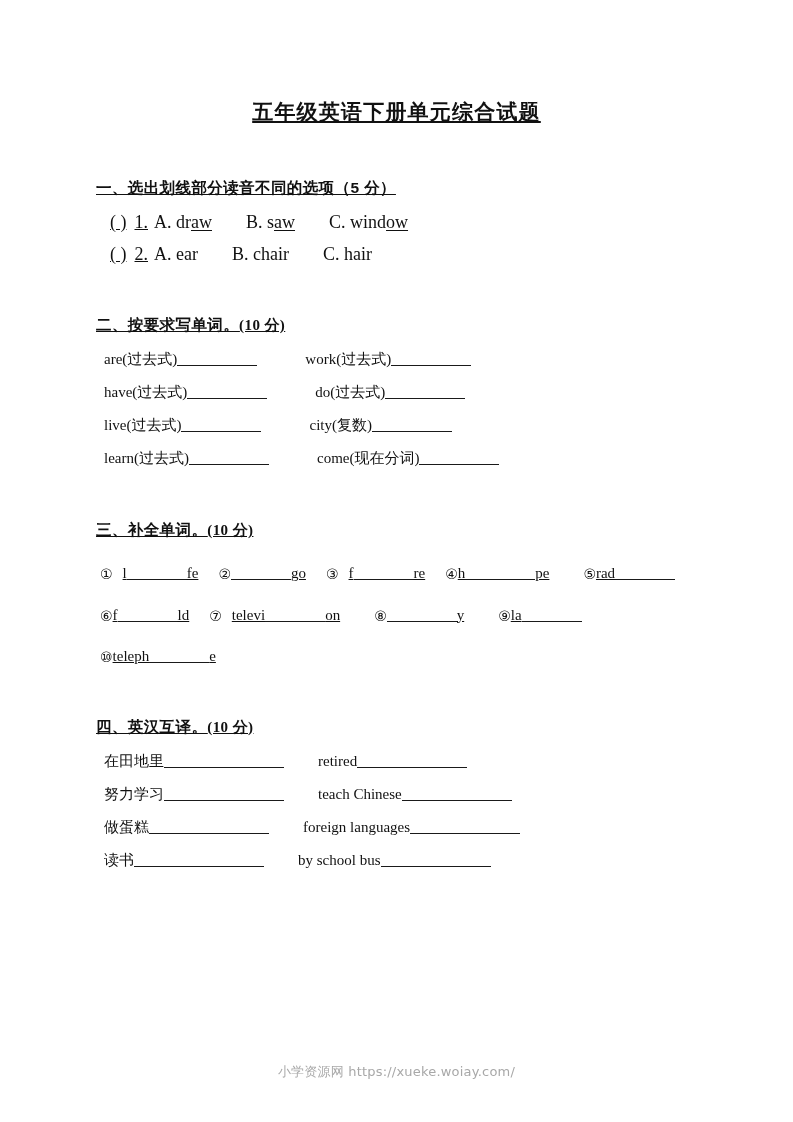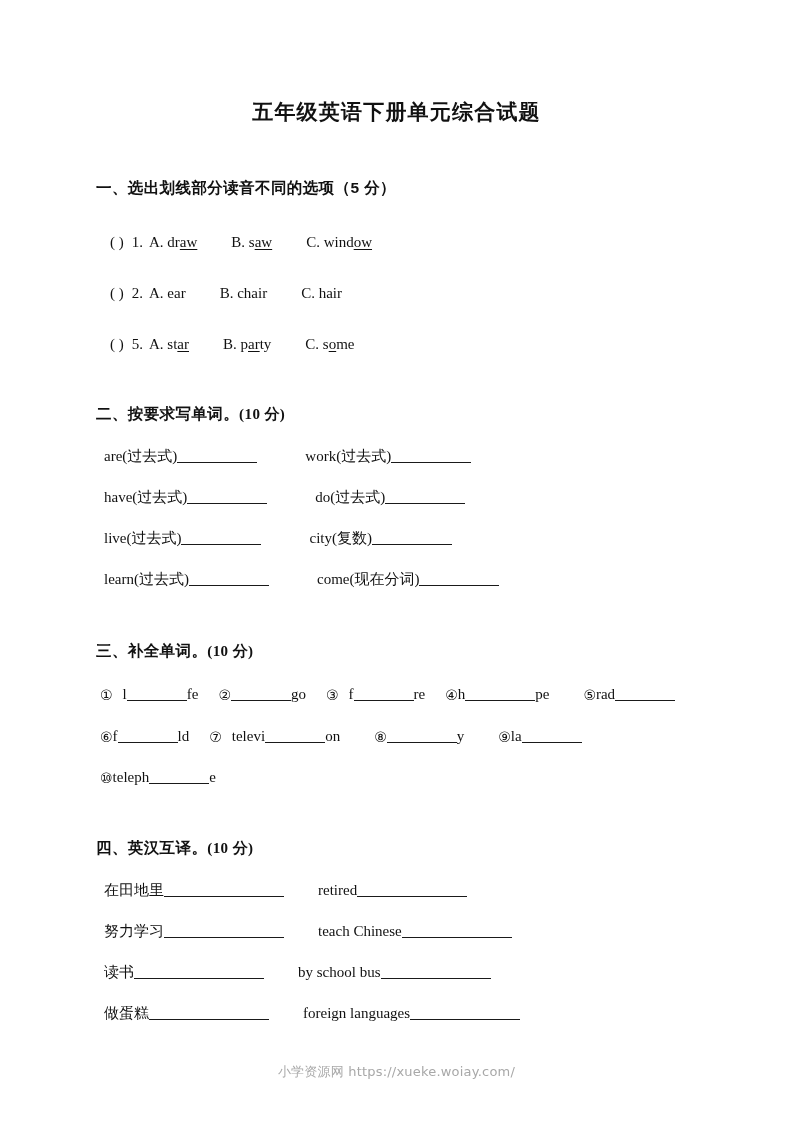--- a/index.html
+++ b/index.html
@@ -22,6 +22,7 @@
     height: 1122px;
     box-sizing: border-box;
     padding: 0 96px;
+    text-decoration: underline;
   }
   .doc-title {
     text-align: center;

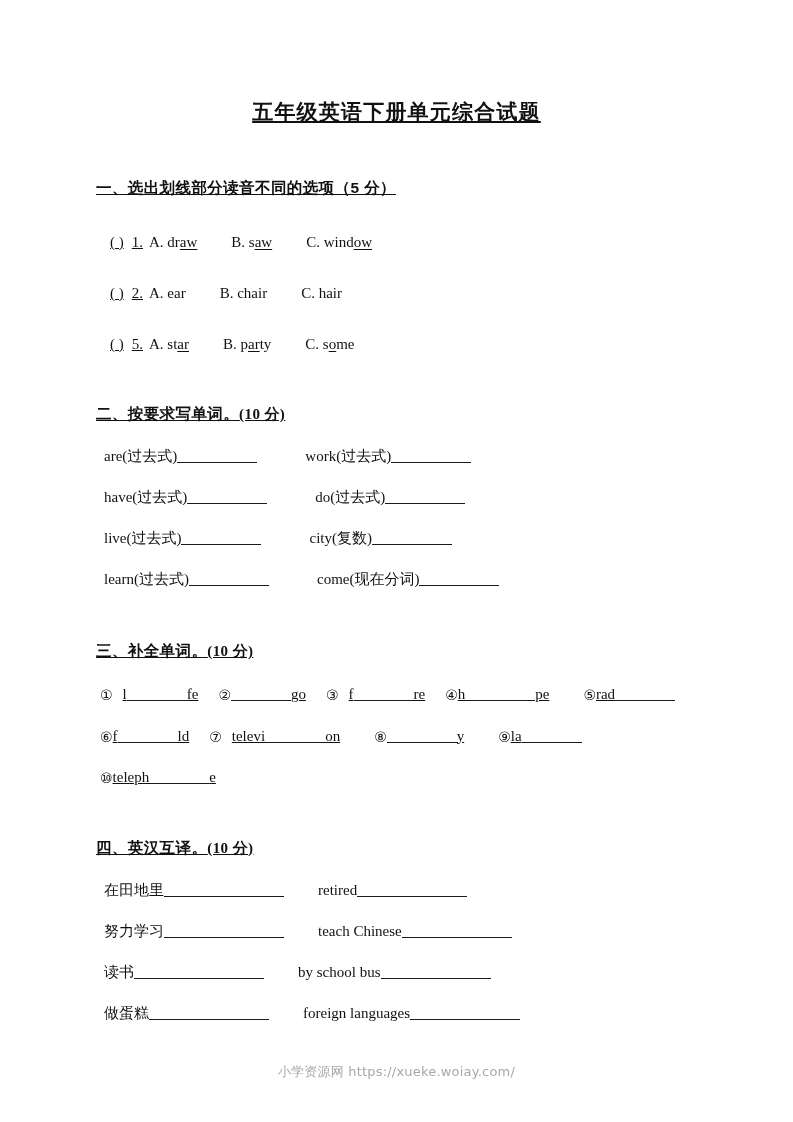--- a/index.html
+++ b/index.html
@@ -45,9 +45,9 @@
     font-size: 15px;
   }
   .q-row {
-    font-size: 15px;
+    font-size: 18px;
     line-height: 1;
-    margin-top: 36px;
+    margin-top: 14px;
     white-space: nowrap;
   }
   .q-row .brk { letter-spacing: 0; }

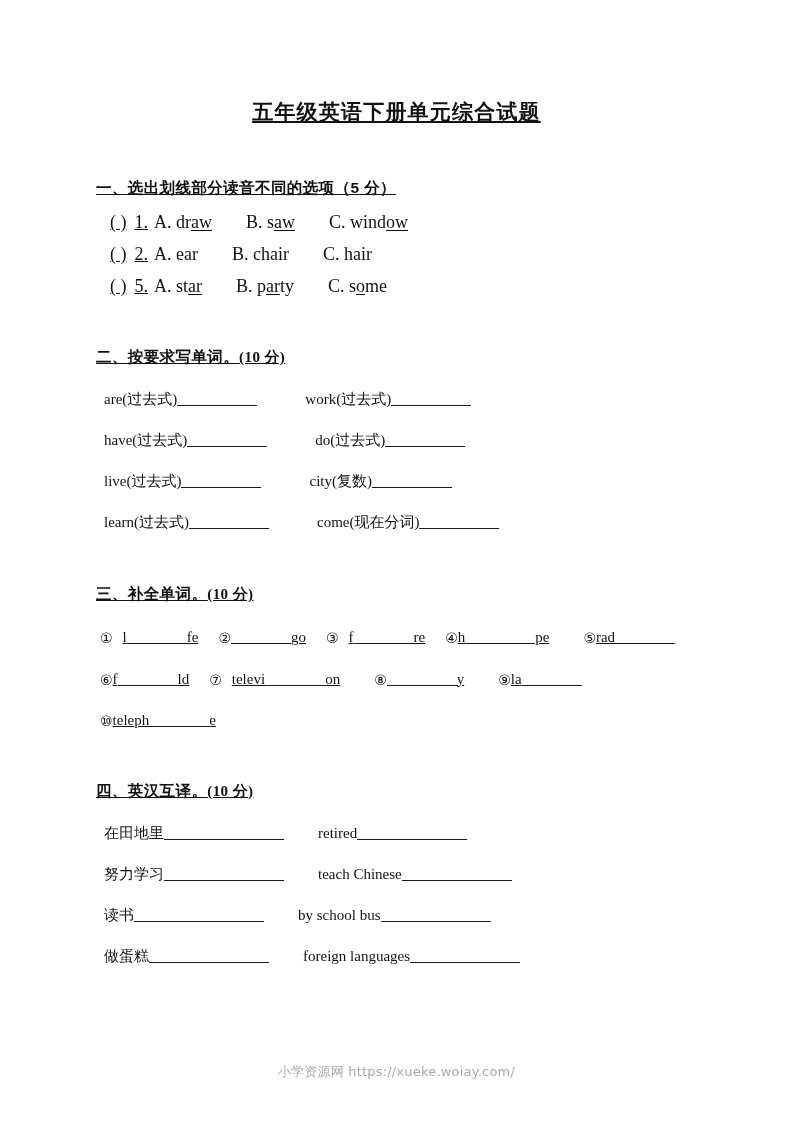--- a/index.html
+++ b/index.html
@@ -132,9 +132,6 @@
 
 
 
-    <div class="q-row">
-      <span class="brk">(    )</span><span class="num">5.</span><span class="opt opt-a"><span>A. st</span><span class="u">ar</span><span></span></span><span class="opt opt-b"><span>B. p</span><span class="u">ar</span><span>ty</span></span><span class="opt opt-c"><span>C. s</span><span class="u">o</span><span>me</span></span>
-    </div>
   </div>
 
   <div class="section-head"><span>二、按要求写单词。</span><span class="pts">(10 分)</span></div>

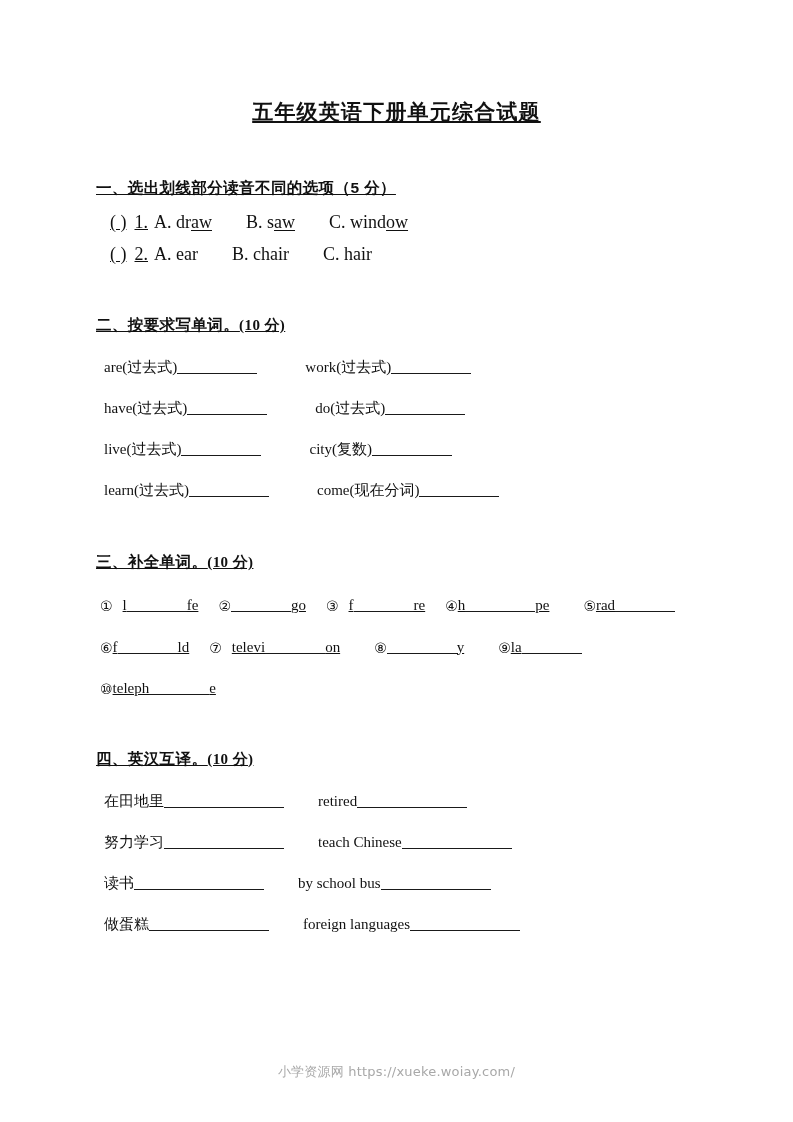--- a/index.html
+++ b/index.html
@@ -60,7 +60,7 @@
 
   .pair-row {
     font-size: 15px;
-    margin-top: 22px;
+    margin-top: 14px;
     white-space: nowrap;
   }
   .pair-row .cell-left { display: inline-block; }

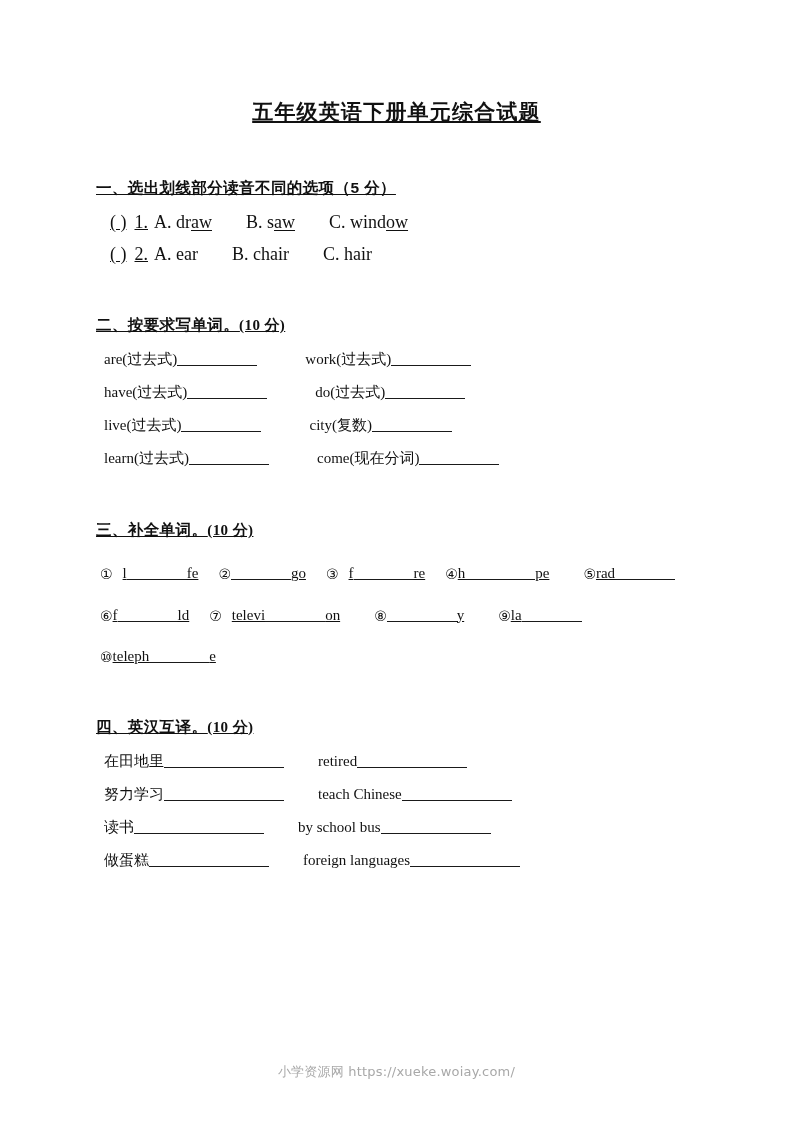--- a/index.html
+++ b/index.html
@@ -177,10 +177,10 @@
       <span class="cell-left"><span>努力学习</span><span class="blank b120"></span></span><span class="cell-right col-right-4"><span>teach Chinese</span><span class="blank b110"></span></span>
     </div>
     <div class="pair-row">
-      <span class="cell-left"><span>读书</span><span class="blank b130"></span></span><span class="cell-right col-right-4"><span>by school bus</span><span class="blank b110"></span></span>
+      <span class="cell-left"><span>做蛋糕</span><span class="blank b120"></span></span><span class="cell-right col-right-4"><span>foreign languages</span><span class="blank b110"></span></span>
     </div>
     <div class="pair-row">
-      <span class="cell-left"><span>做蛋糕</span><span class="blank b120"></span></span><span class="cell-right col-right-4"><span>foreign languages</span><span class="blank b110"></span></span>
+      <span class="cell-left"><span>读书</span><span class="blank b130"></span></span><span class="cell-right col-right-4"><span>by school bus</span><span class="blank b110"></span></span>
     </div>
   </div>
 

